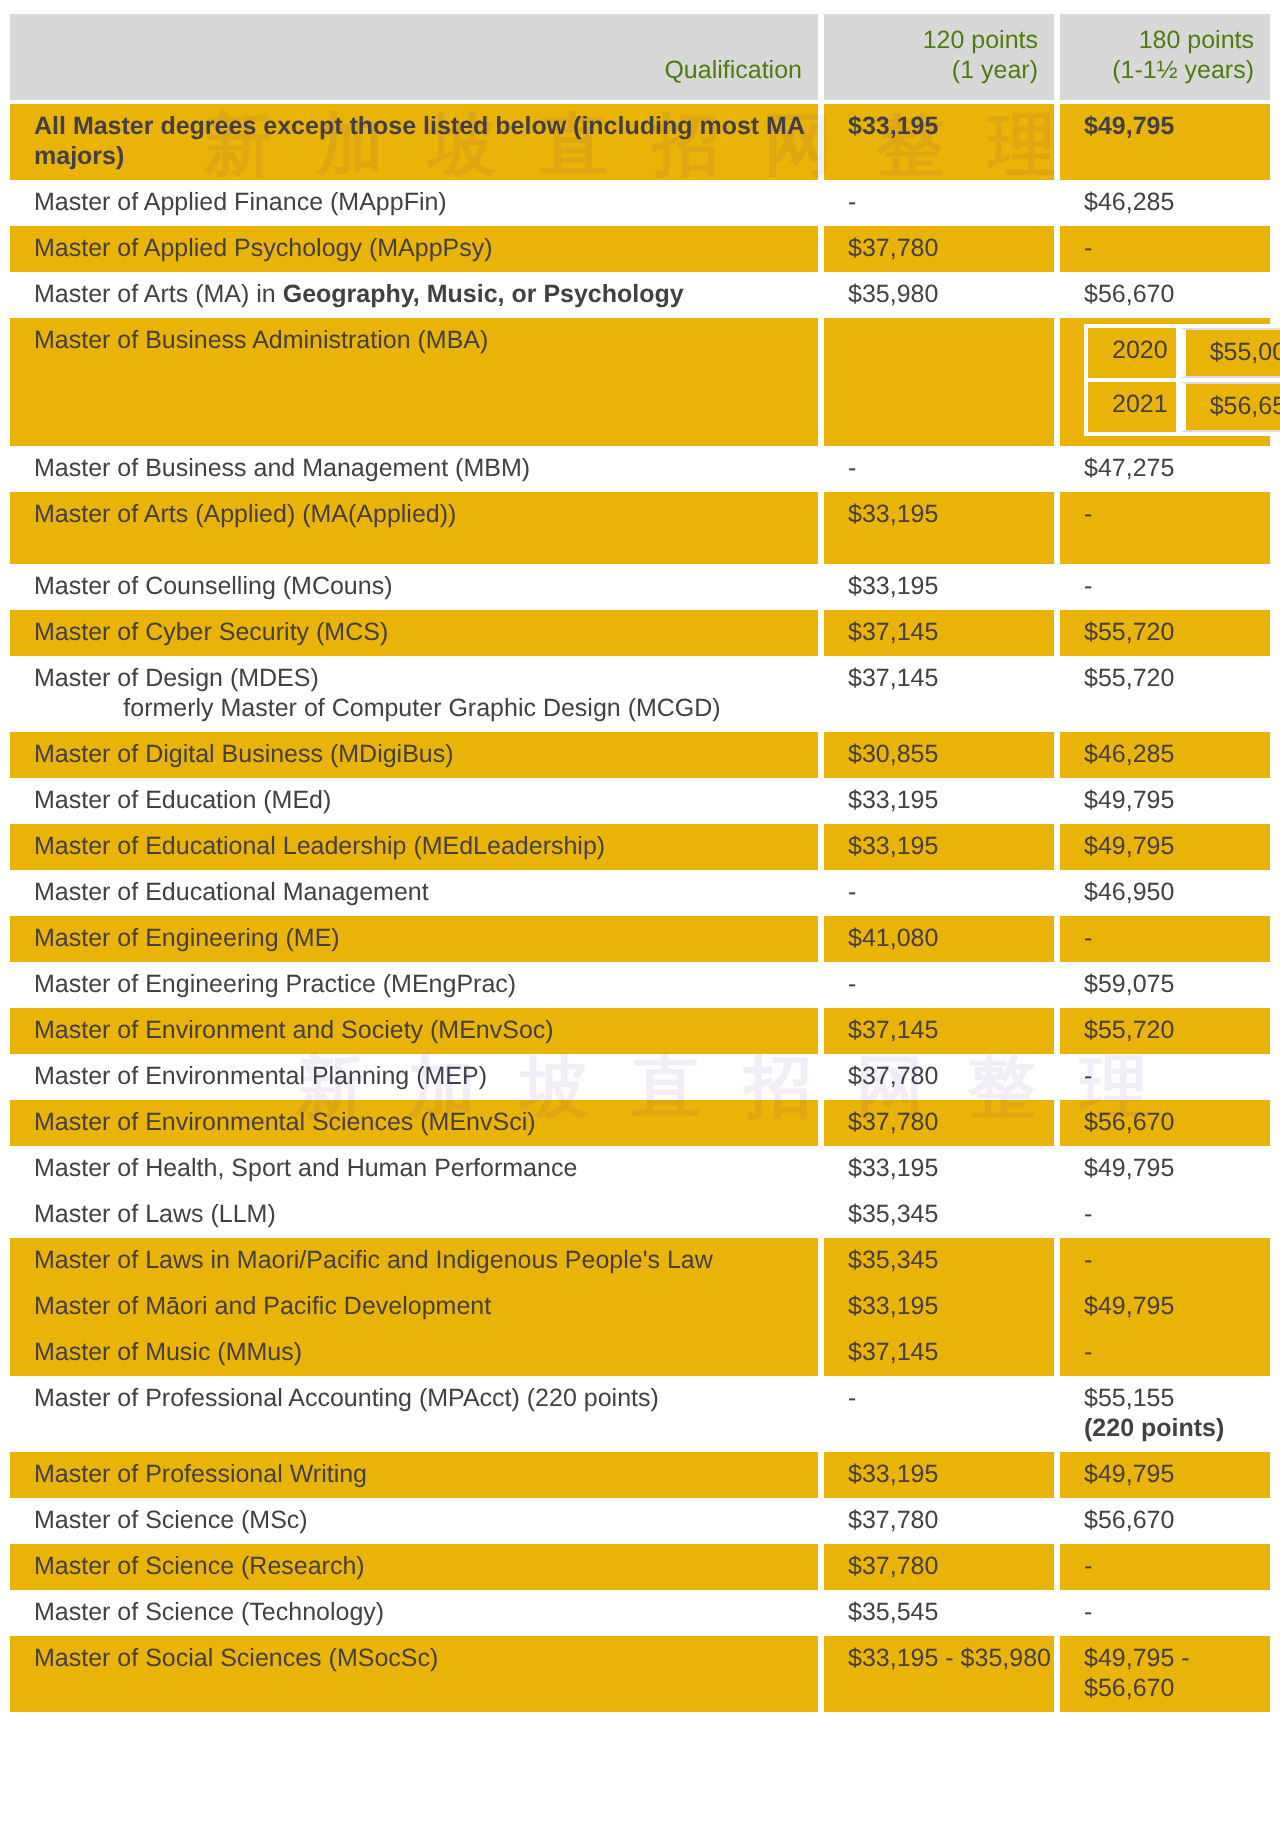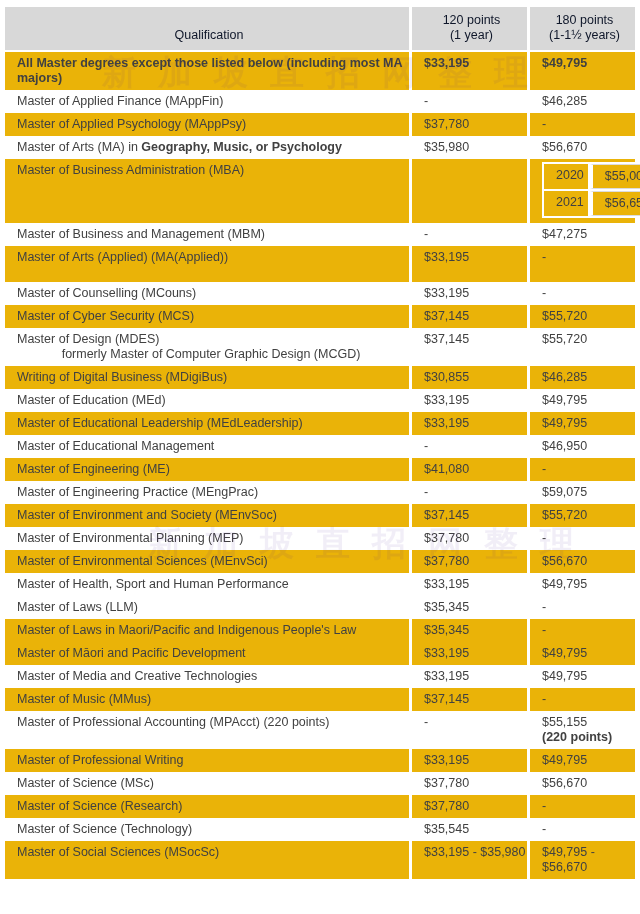--- a/index.html
+++ b/index.html
@@ -20,9 +20,9 @@
   }
   .fees-table th {
     background: #d8d8d8;
-    text-align: center; vertical-align: bottom;
+    text-align: right; vertical-align: bottom;
     font-weight: 400;
-    color: #0f172a;
+    color: #4d7c0f;
     padding: 6px 8px 7px 12px;
     border-bottom: 2px solid #ffffff;
   }

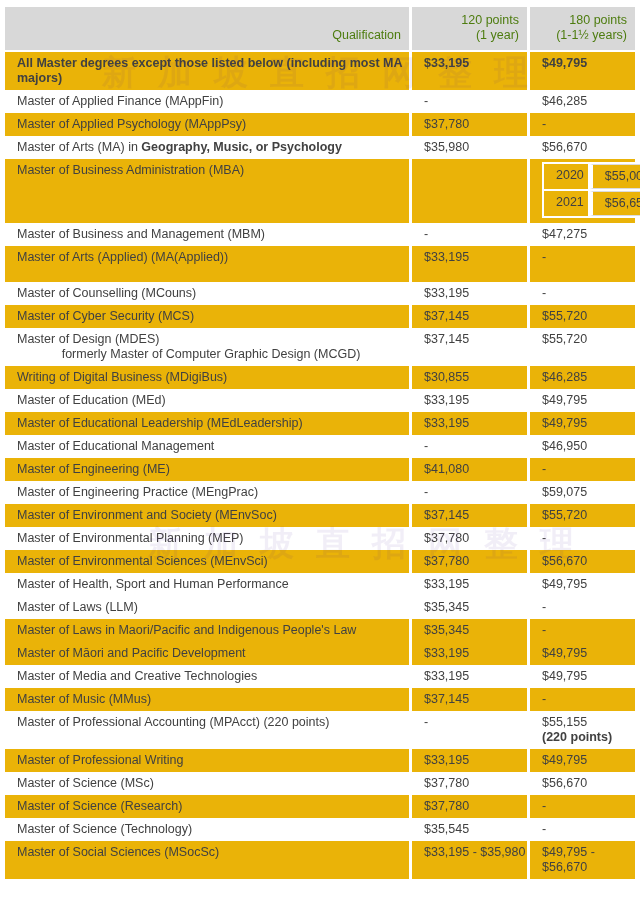--- a/index.html
+++ b/index.html
@@ -151,7 +151,7 @@
         <td class="col-fee fee180">$55,720</td>
       </tr>
       <tr class="stripe">
-        <td class="col-qual"><span>Writing of Digital Business (MDigiBus)</span></td>
+        <td class="col-qual"><span>Master of Digital Business (MDigiBus)</span></td>
         <td class="col-fee fee120">$30,855</td>
         <td class="col-fee fee180">$46,285</td>
       </tr>

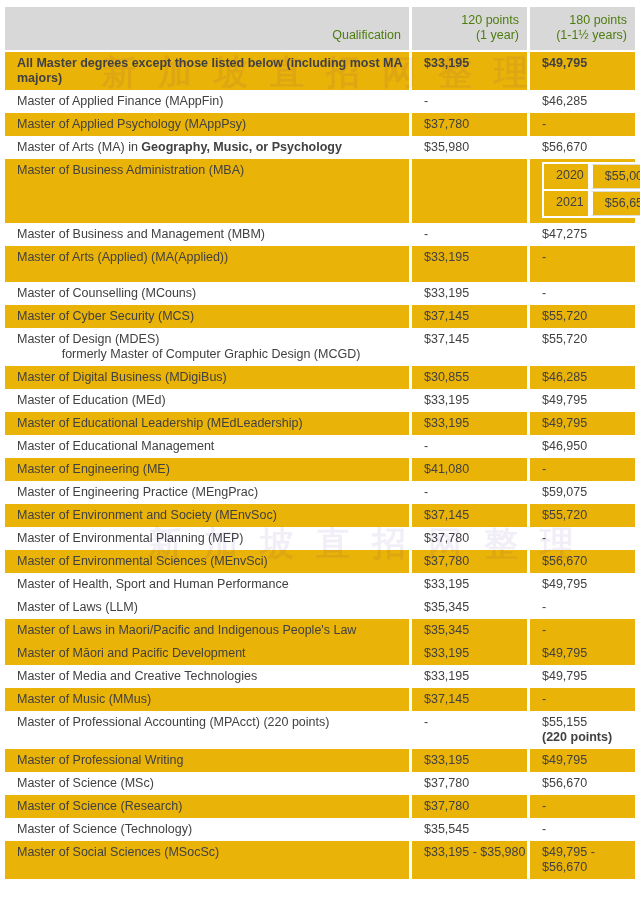--- a/index.html
+++ b/index.html
@@ -215,11 +215,6 @@
         <td class="col-fee fee120">$33,195</td>
         <td class="col-fee fee180">$49,795</td>
       </tr>
-      <tr>
-        <td class="col-qual"><span>Master of Media and Creative Technologies</span></td>
-        <td class="col-fee fee120">$33,195</td>
-        <td class="col-fee fee180">$49,795</td>
-      </tr>
       <tr class="stripe">
         <td class="col-qual"><span>Master of Music (MMus)</span></td>
         <td class="col-fee fee120">$37,145</td>

